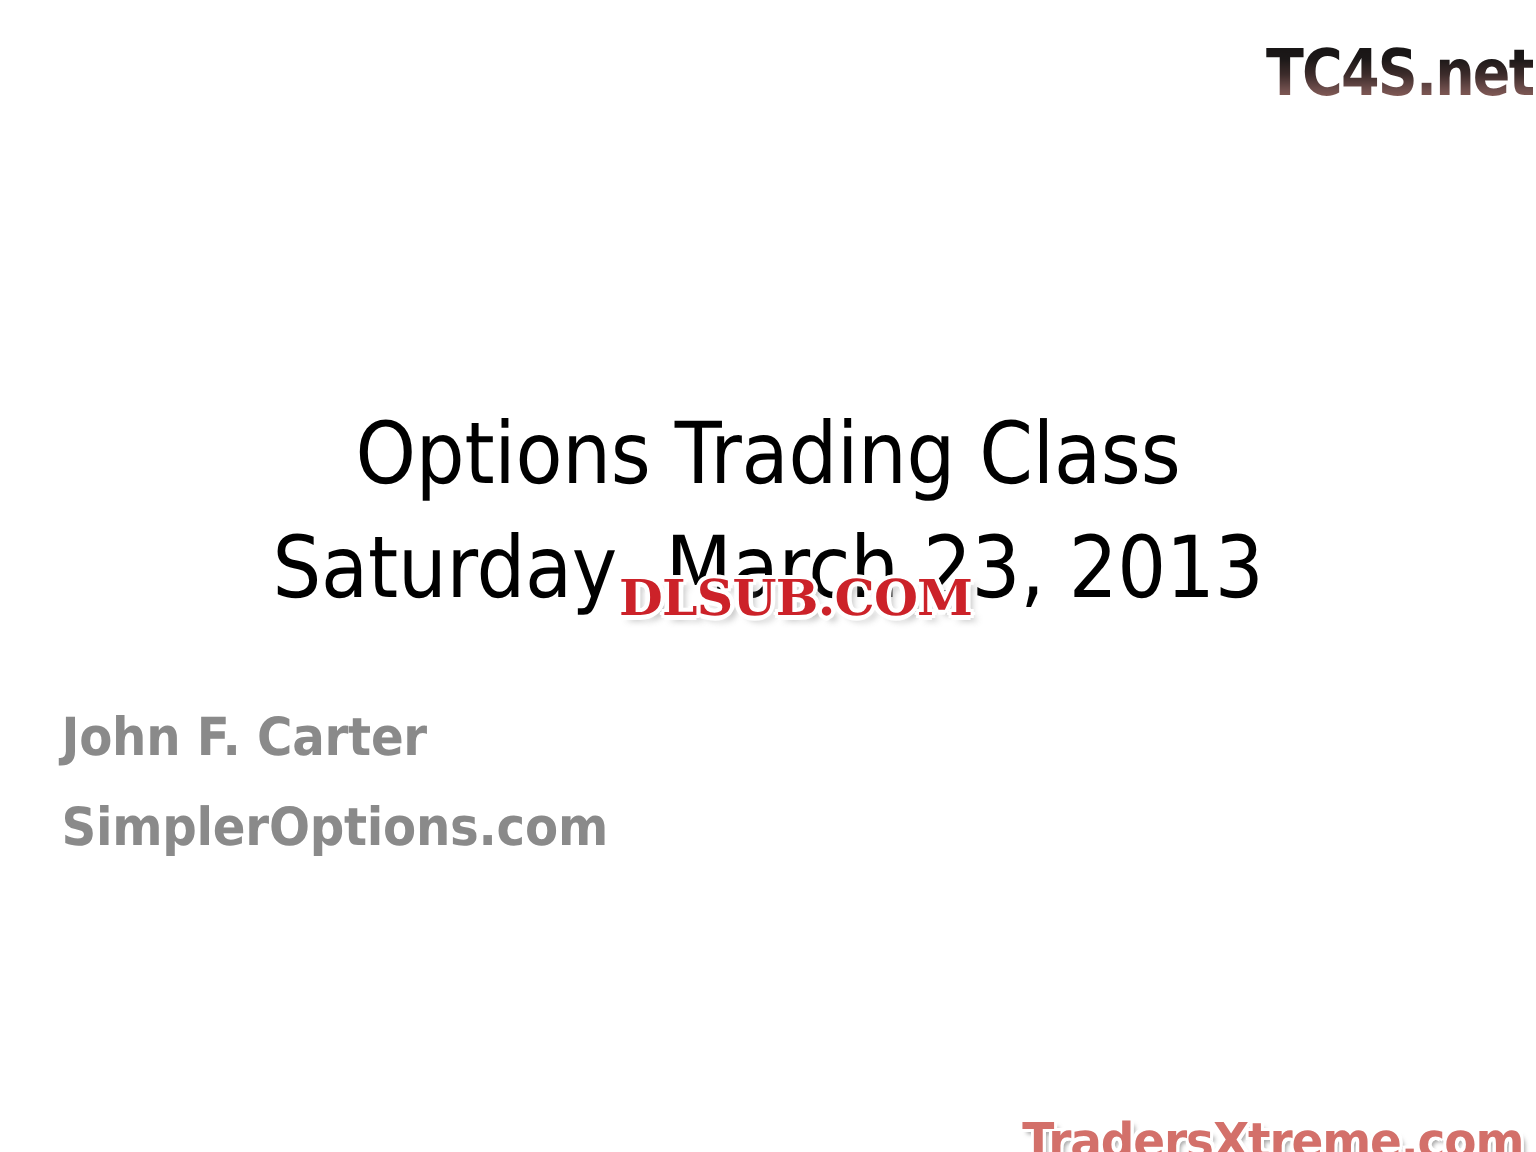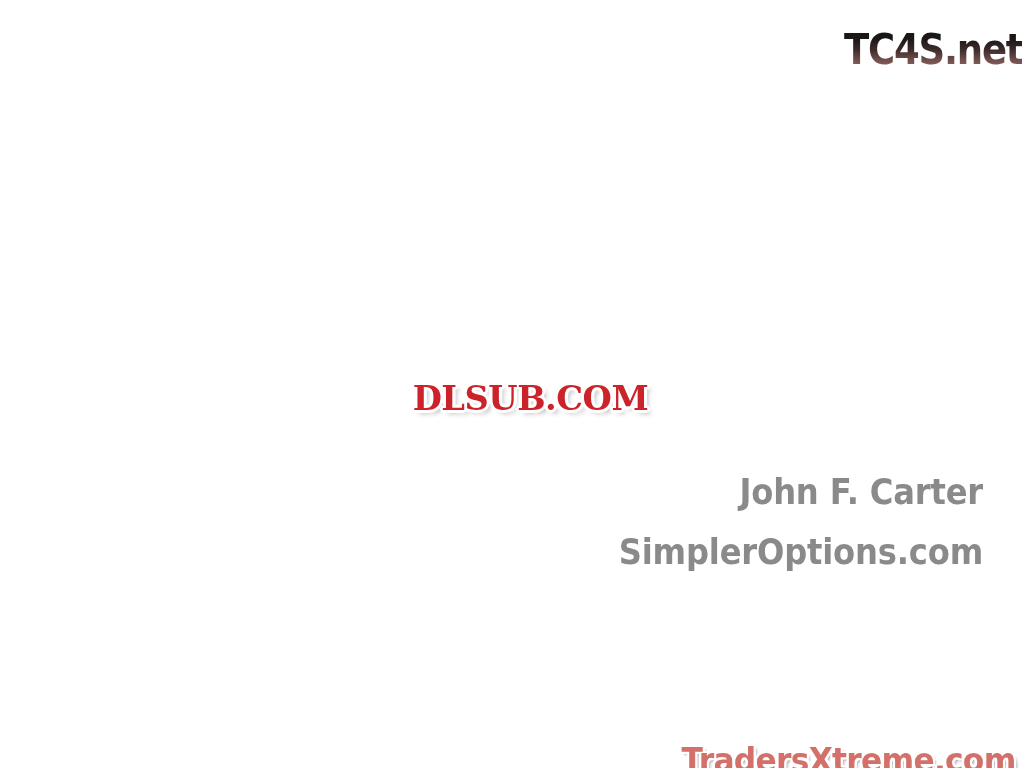--- a/index.html
+++ b/index.html
@@ -183,6 +183,10 @@
     <span class="wordmark">TC4S.net</span>
   </div>
 
+  <div id="title-block">
+    <div class="title-line">Options Trading Class</div>
+    <div class="title-line">Saturday, March 23, 2013</div>
+  </div>
 
   <div id="dlsub-watermark">
     <span class="wm-text">DLSUB.COM</span>

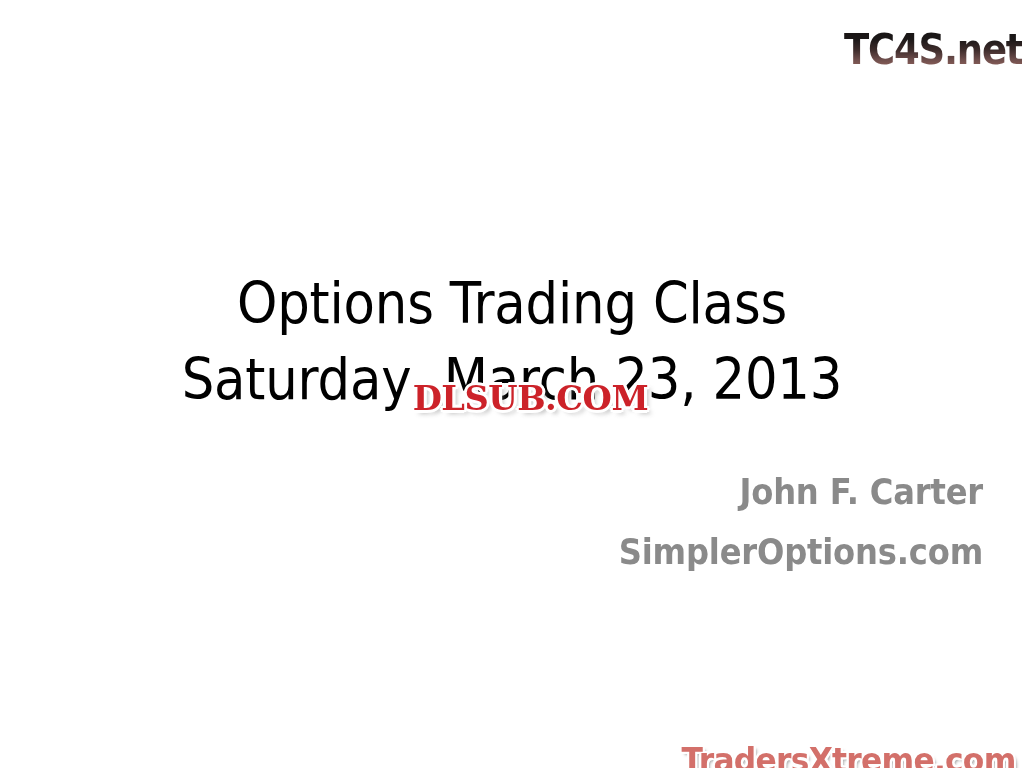--- a/index.html
+++ b/index.html
@@ -116,7 +116,7 @@
     left: 0;
     top: 442px;
     width: 1024px;
-    text-align: right;
+    text-align: left;
   }
   #subtitle-block .sub-line {
     font-family: "DejaVu Sans", sans-serif;

